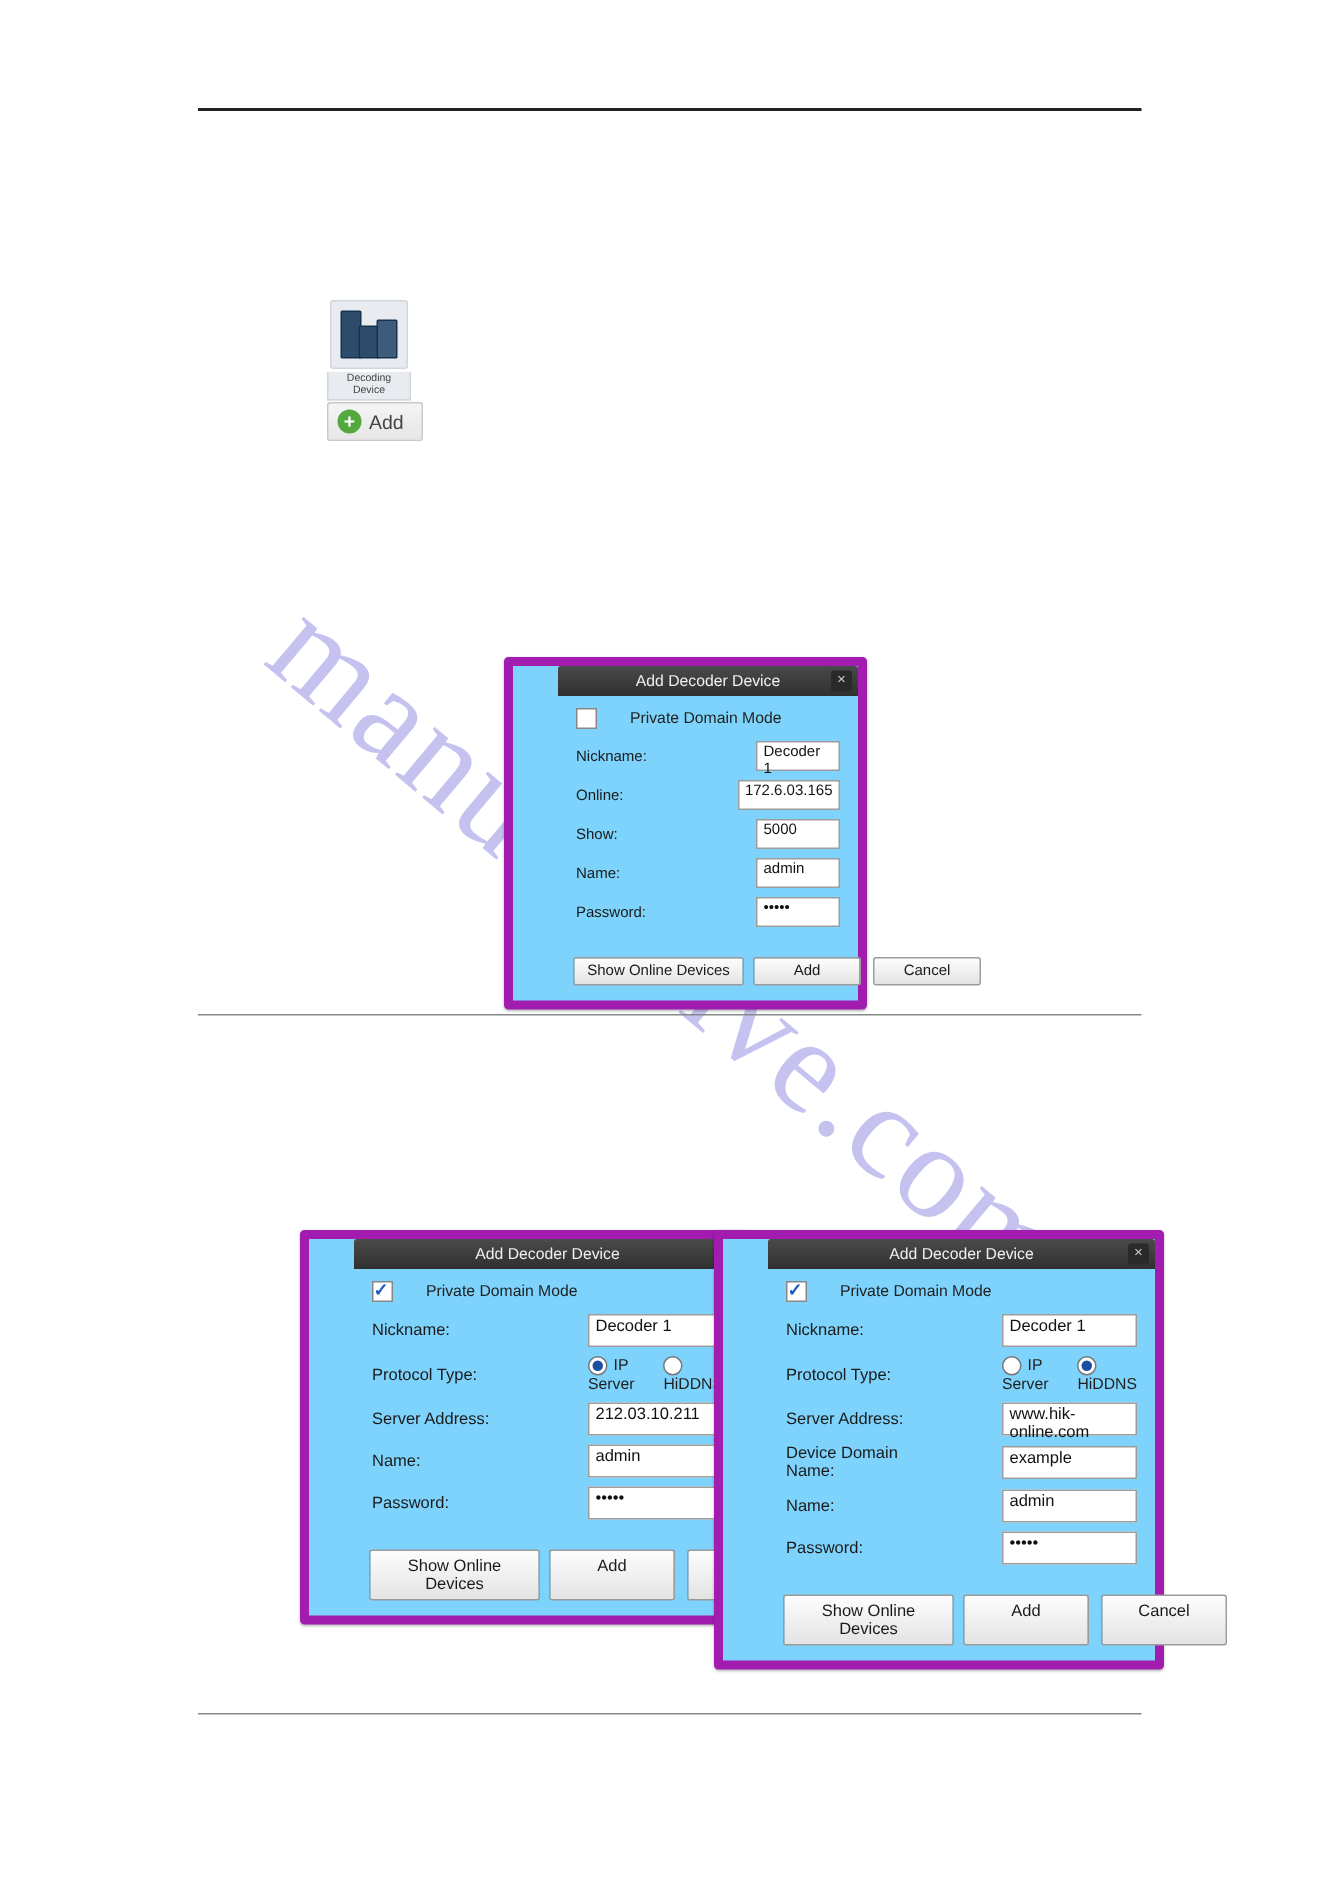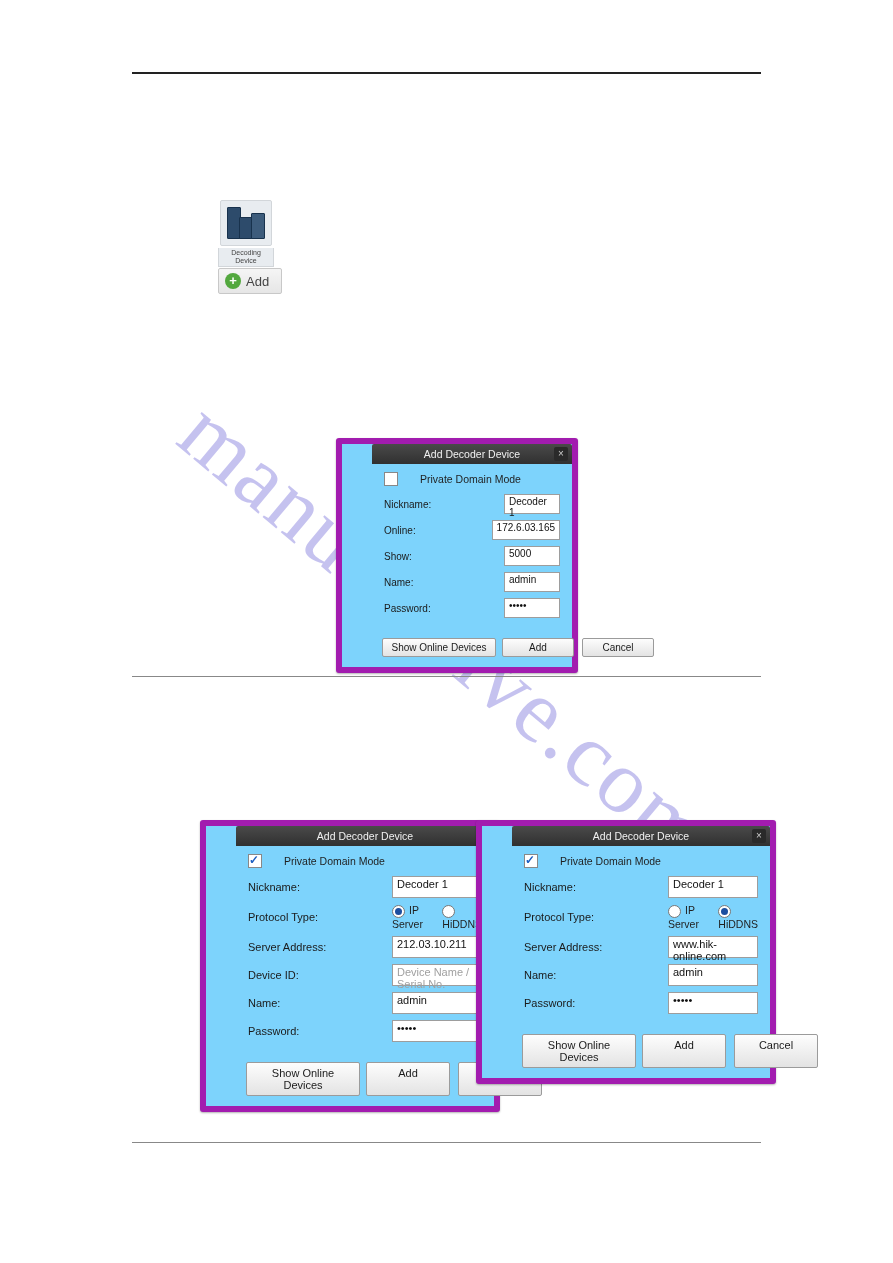--- a/index.html
+++ b/index.html
@@ -324,10 +324,6 @@
           <span class="inp">212.03.10.211</span>
         </div>
       <div class="form-row">
-          <span class="lbl">Device ID:</span>
-          <span class="inp placeholder">Device Name / Serial No.</span>
-        </div>
-      <div class="form-row">
           <span class="lbl">Name:</span>
           <span class="inp">admin</span>
         </div>

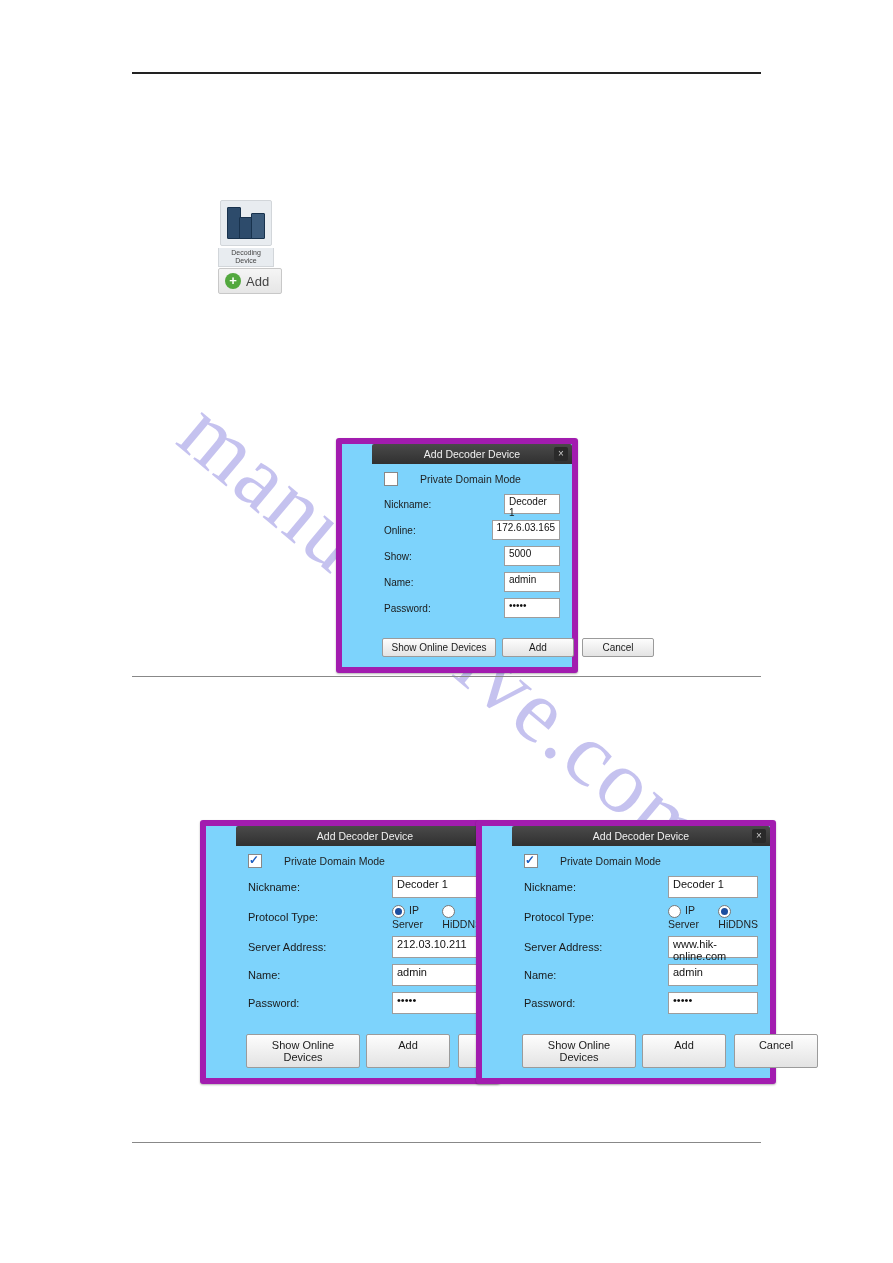--- a/index.html
+++ b/index.html
@@ -369,6 +369,10 @@
           <span class="inp">www.hik-online.com</span>
         </div>
       <div class="form-row">
+          <span class="lbl">Device Domain Name:</span>
+          <span class="inp">example</span>
+        </div>
+      <div class="form-row">
           <span class="lbl">Name:</span>
           <span class="inp">admin</span>
         </div>

